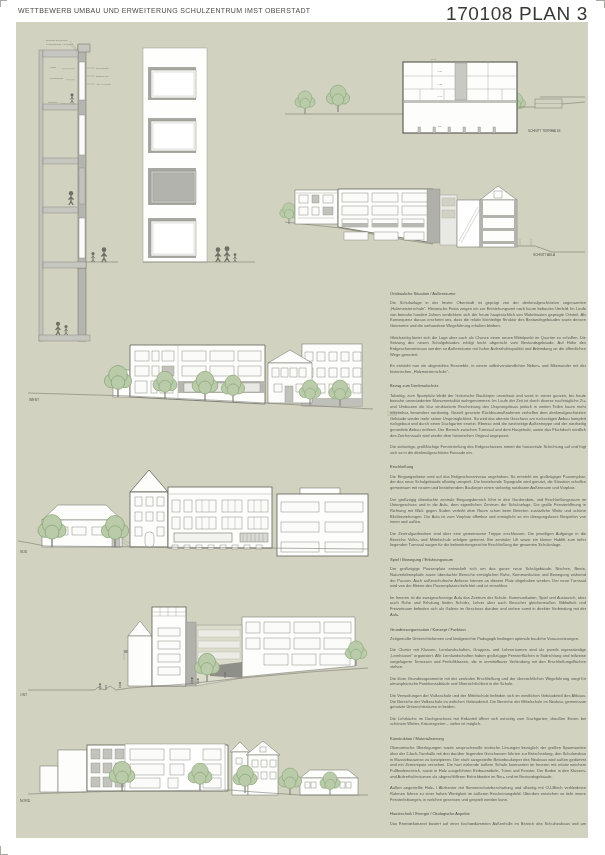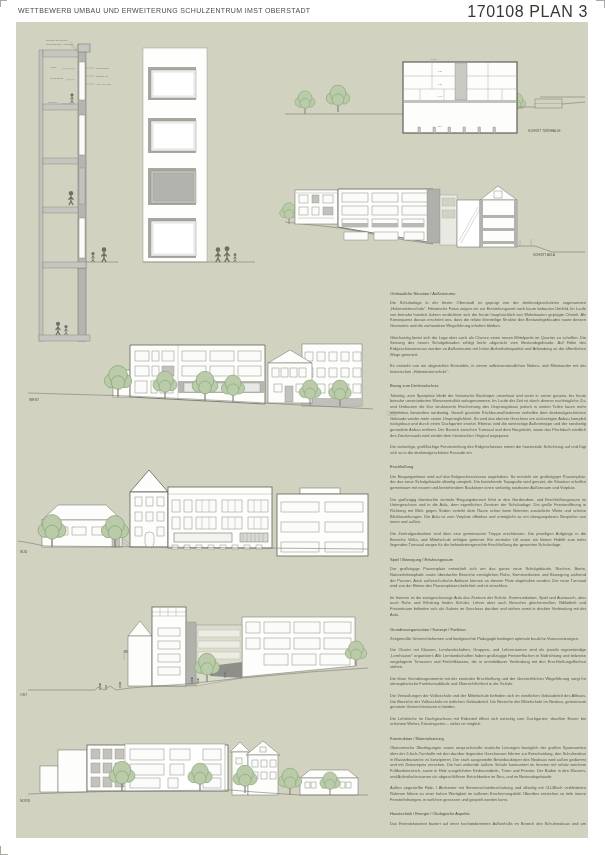--- a/index.html
+++ b/index.html
@@ -8,7 +8,7 @@
   
   #hdr{position:absolute;left:0;top:0;width:605px;height:21px;background:#fff;}
   #hdr .ttl{position:absolute;left:18px;top:7px;font-size:7px;letter-spacing:.35px;color:#4a4a45;}
-  #hdr .pno{position:absolute;right:17px;top:3px;font-size:16px;letter-spacing:.6px;color:#383833;}
+  #hdr .pno{position:absolute;right:17px;top:3px;font-size:19px;letter-spacing:.6px;color:#383833;}
   
   svg{position:absolute;left:0;top:0;}
   .b  {fill:#fdfdfb;stroke:#63635b;stroke-width:.8;}

